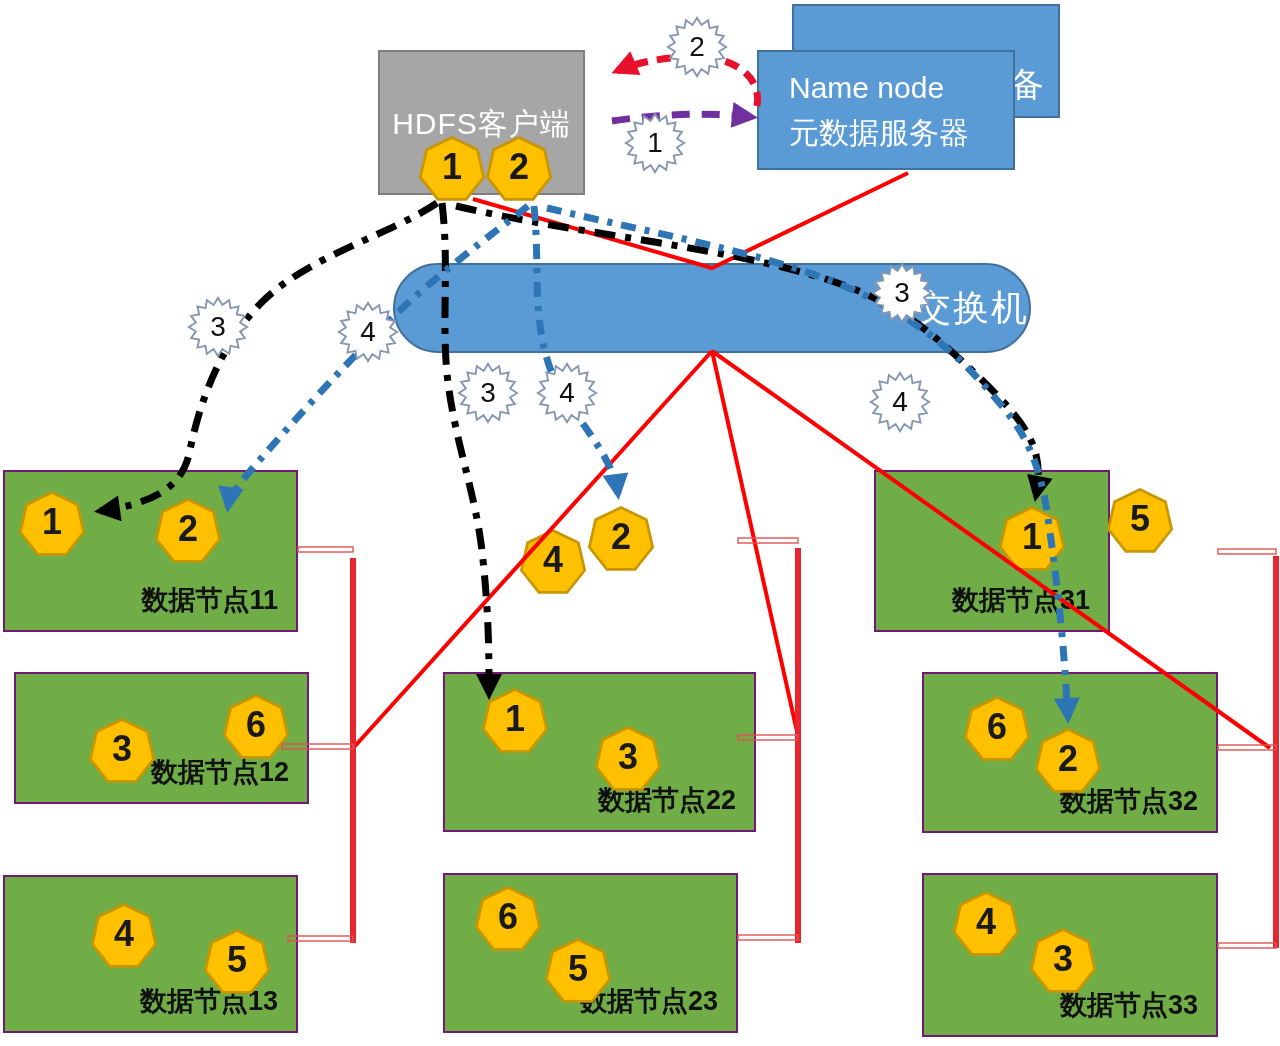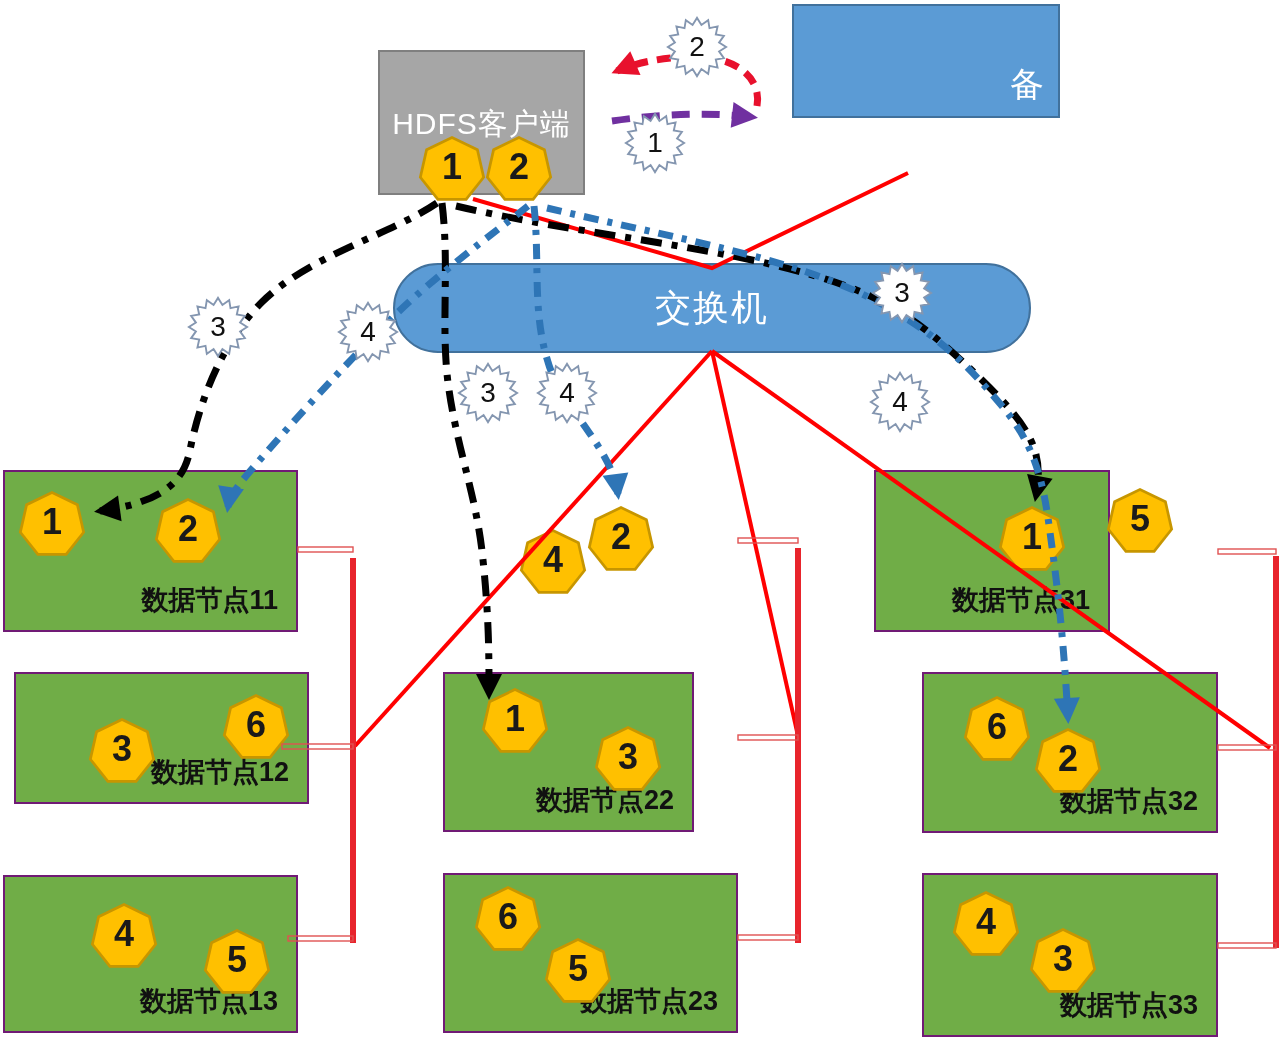--- a/index.html
+++ b/index.html
@@ -57,6 +57,12 @@
     <span class="backup-char">备</span>
   </div>
 
+  <div class="box blue-box" style="left:757px;top:50px;width:258px;height:120px">
+    <div class="nn-text">
+      <div>Name node</div>
+      <div>元数据服务器</div>
+    </div>
+  </div>
 
   <div class="box gray-box" style="left:378px;top:50px;width:207px;height:145px">
     <div class="client-label">HDFS客户端</div>

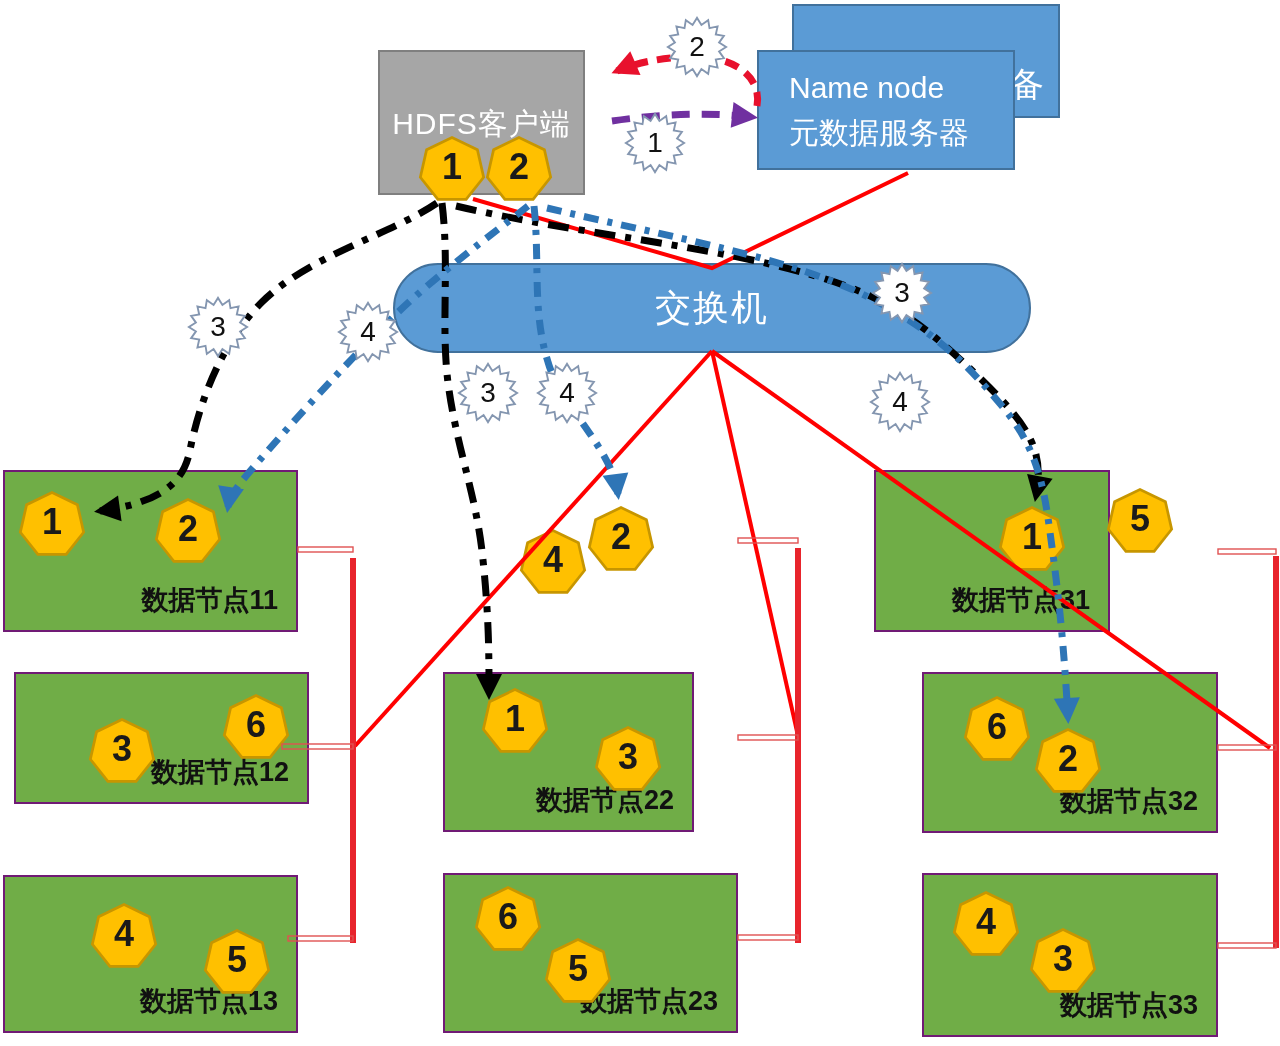--- a/index.html
+++ b/index.html
@@ -18,7 +18,7 @@
   .nn-text { padding:13px 0 0 30px; font-size:30px; line-height:1.5; }
   .backup-char { position:absolute; left:216px; top:56px; font-size:34px; color:#fff; }
   .switch-box {
-    border-radius:46px; display:flex; align-items:center; justify-content:center;
+    border-radius:46px; display:flex; align-items:center; justify-content:flex-end;
     font-size:36px; letter-spacing:2px;
   }
   .node-label {

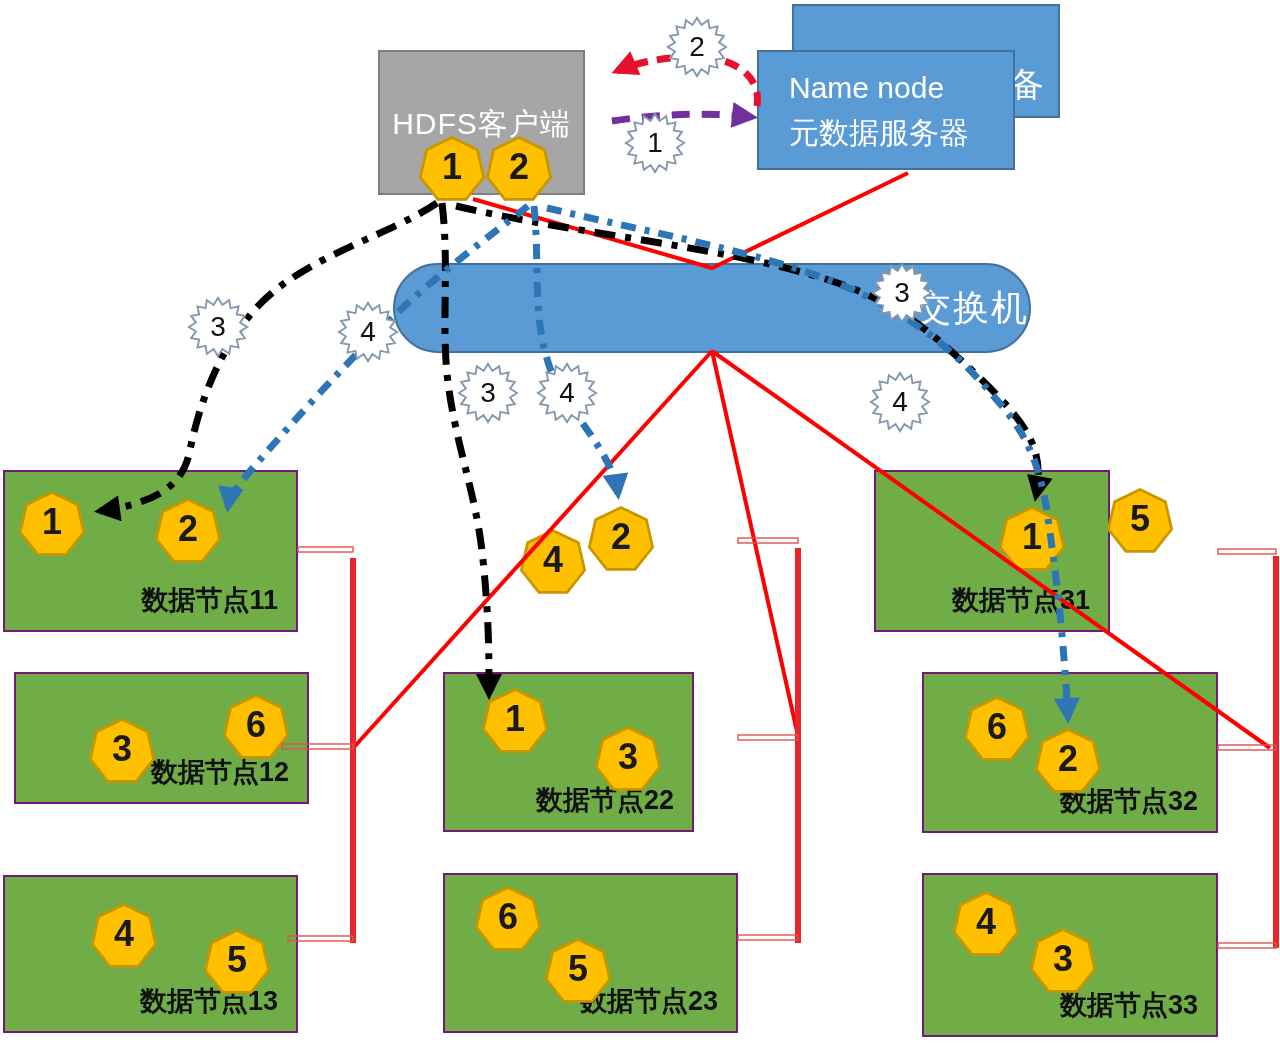--- a/index.html
+++ b/index.html
@@ -81,7 +81,7 @@
   <div class="box green-box" style="left:14px;top:672px;width:295px;height:132px">
     <span class="node-label">数据节点12</span>
     </div>
-  <div class="box green-box" style="left:443px;top:672px;width:251px;height:160px">
+  <div class="box green-box" style="left:443px;top:672px;width:313px;height:160px">
     <span class="node-label">数据节点22</span>
     </div>
   <div class="box green-box" style="left:922px;top:672px;width:296px;height:161px">

